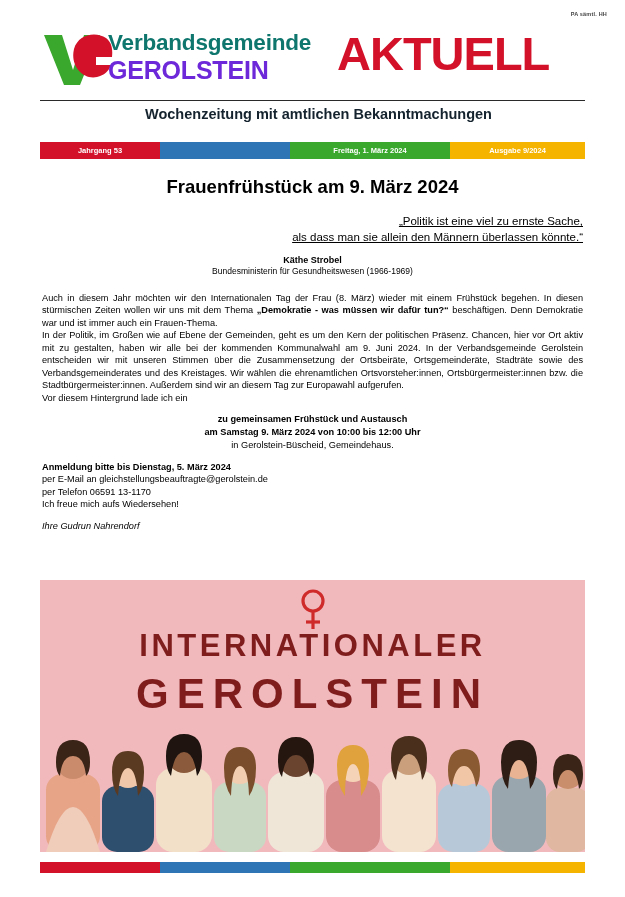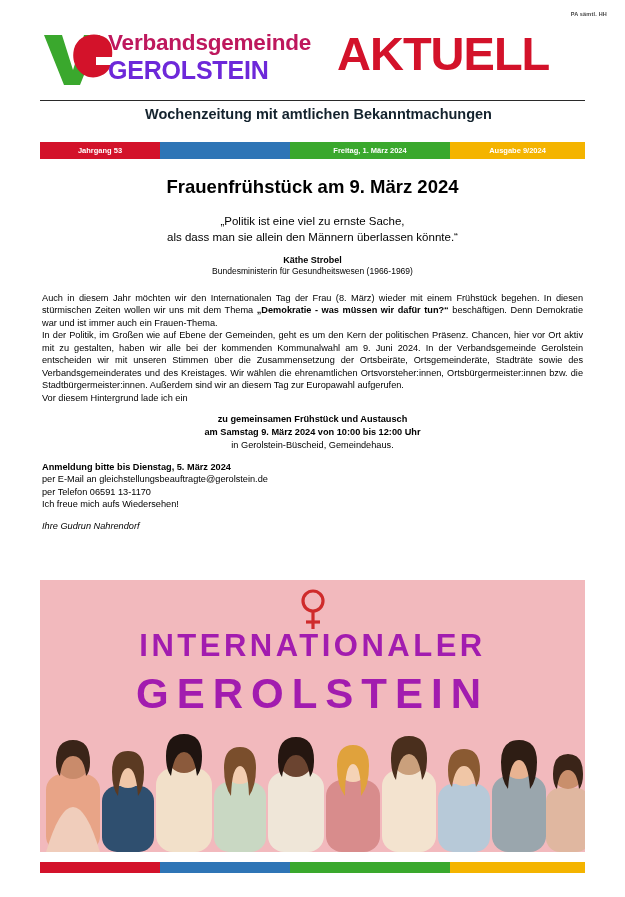--- a/index.html
+++ b/index.html
@@ -58,7 +58,7 @@
   .vg-name .l1 {
     font-size: 22.5px;
     font-weight: bold;
-    color: #be185d;
+    color: #0f766e;
     letter-spacing: -0.2px;
   }
   .vg-name .l2 {

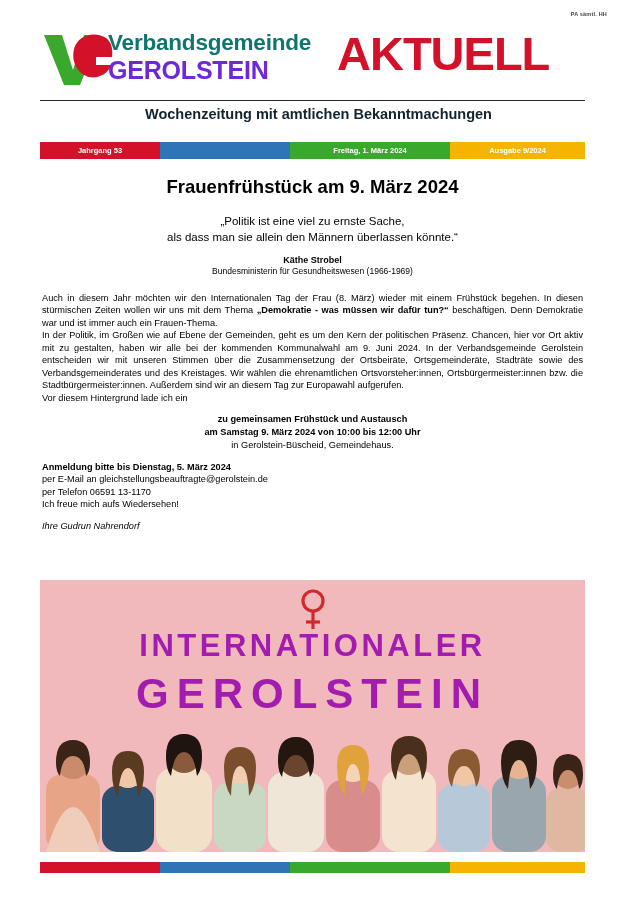--- a/index.html
+++ b/index.html
@@ -134,10 +134,11 @@
     margin: 0 0 16px 0;
   }
   .quote {
-    text-align: center;
+    text-align: right;
     font-size: 11.5px;
     line-height: 1.35;
     margin: 0 0 10px 0;
+    text-decoration: underline;
   }
   .attrib {
     text-align: center;

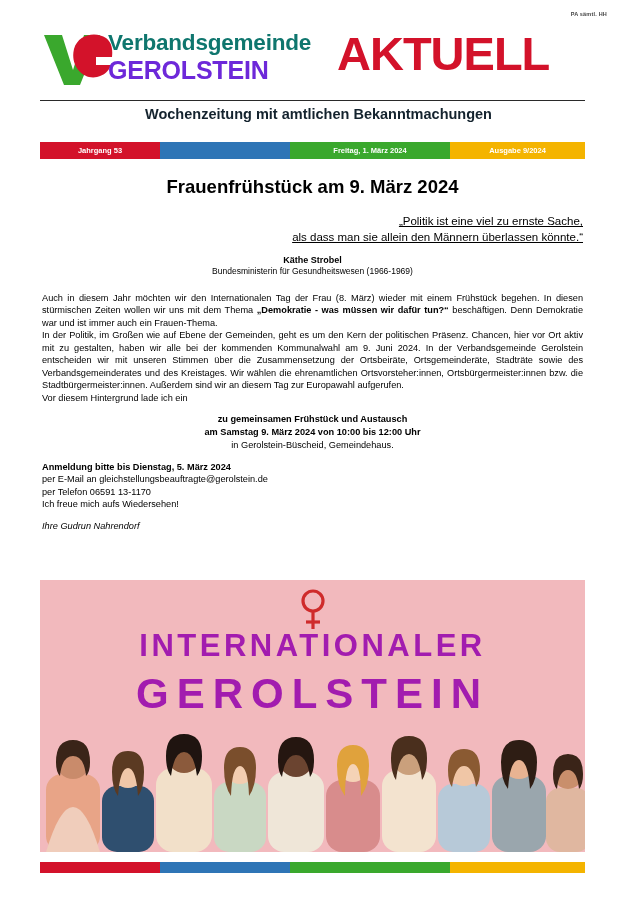--- a/index.html
+++ b/index.html
@@ -197,7 +197,7 @@
     width: 100%;
     text-align: center;
     font-weight: bold;
-    color: #a21caf;
+    color: #7f1d1d;
     letter-spacing: 3.5px;
     z-index: 4;
     font-family: "Liberation Sans", sans-serif;

